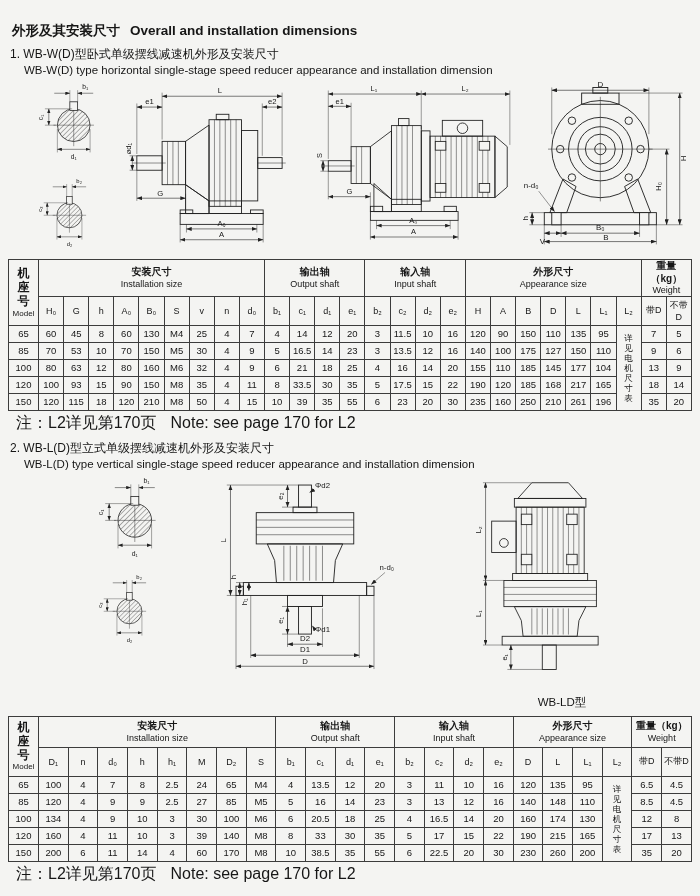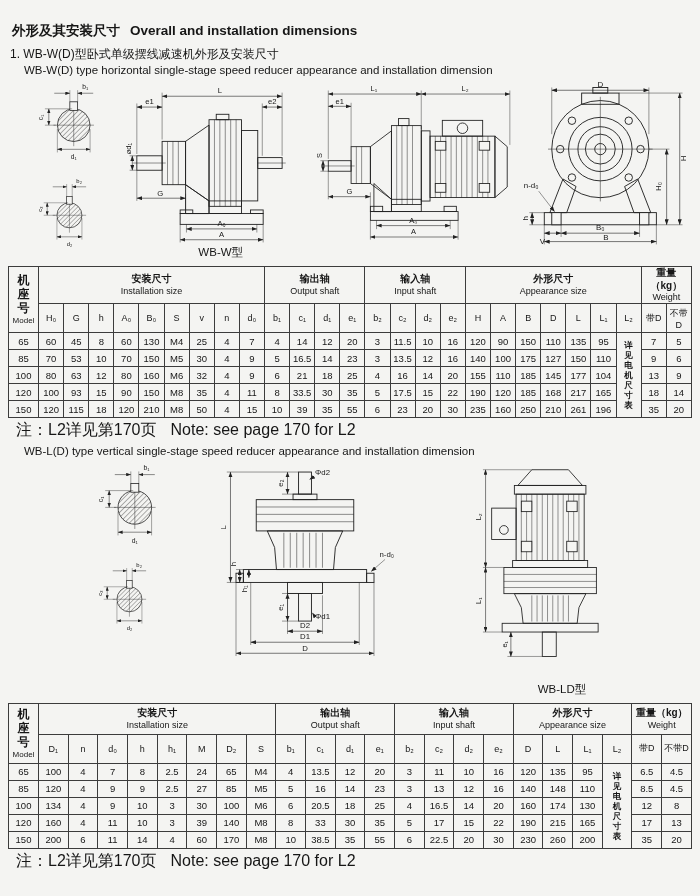--- a/index.html
+++ b/index.html
@@ -162,7 +162,6 @@
           <text x="106" y="174" text-anchor="middle">A</text>
         </g>
       </svg>
-      <div class="caption">WB-W型</div>
     </div>
 
     <div style="width:205px">

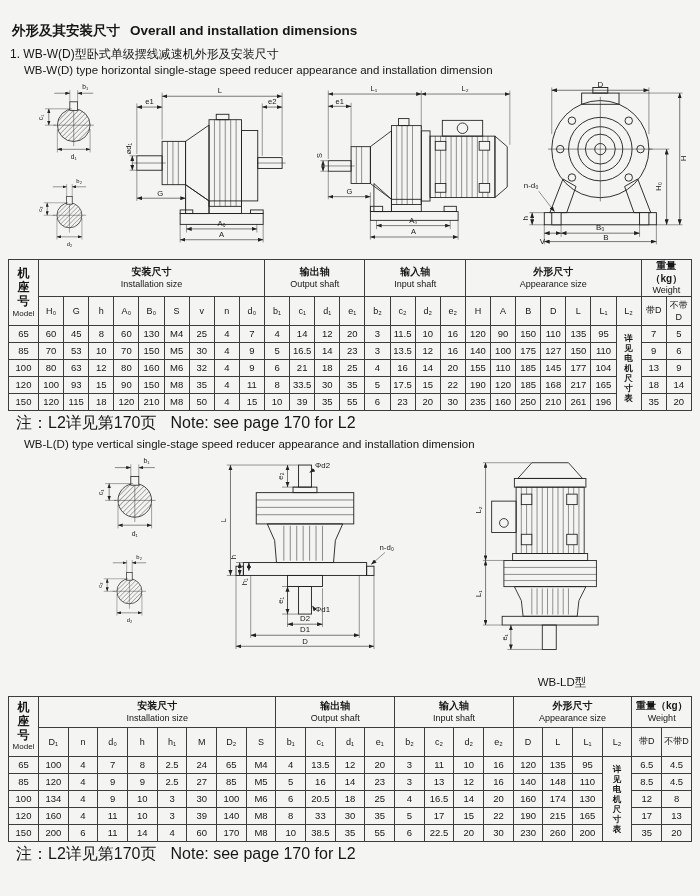--- a/index.html
+++ b/index.html
@@ -30,7 +30,7 @@
   .group-th div:last-child{font-size:9px;font-weight:normal;line-height:1.2;}
   .group-th{height:30px;}
   .col-th{height:28px;font-size:9px;font-weight:normal;}
-  .merged-td .vert{width:1em;margin:0 auto;word-break:break-all;line-height:1.18;font-size:8.5px;font-weight:bold;}
+  .merged-td .vert{width:1em;margin:0 auto;word-break:break-all;line-height:1.18;font-size:8.5px;}
   .note{font-size:16px;margin:2px 0 4px 8px;}
   .note .note-en{margin-left:14px;}
 </style>

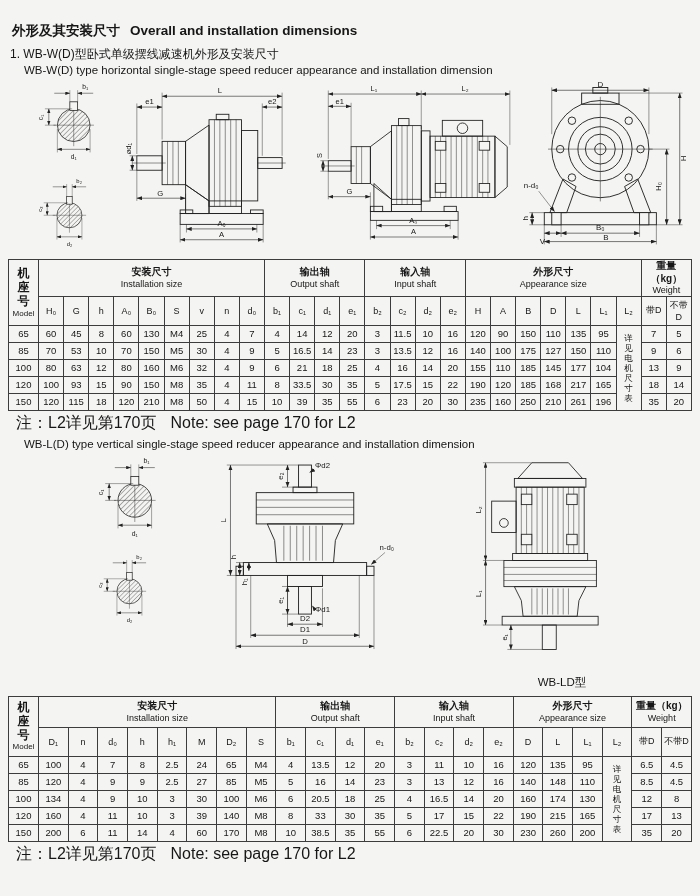--- a/index.html
+++ b/index.html
@@ -531,6 +531,7 @@
   </div>
 
   <div>
+    <div class="sec-zh">2. WB-L(D)型立式单级摆线减速机外形及安装尺寸</div>
     <div class="sec-en">WB-L(D) type vertical single-stage speed reducer appearance and installation dimension</div>
   </div>
 

